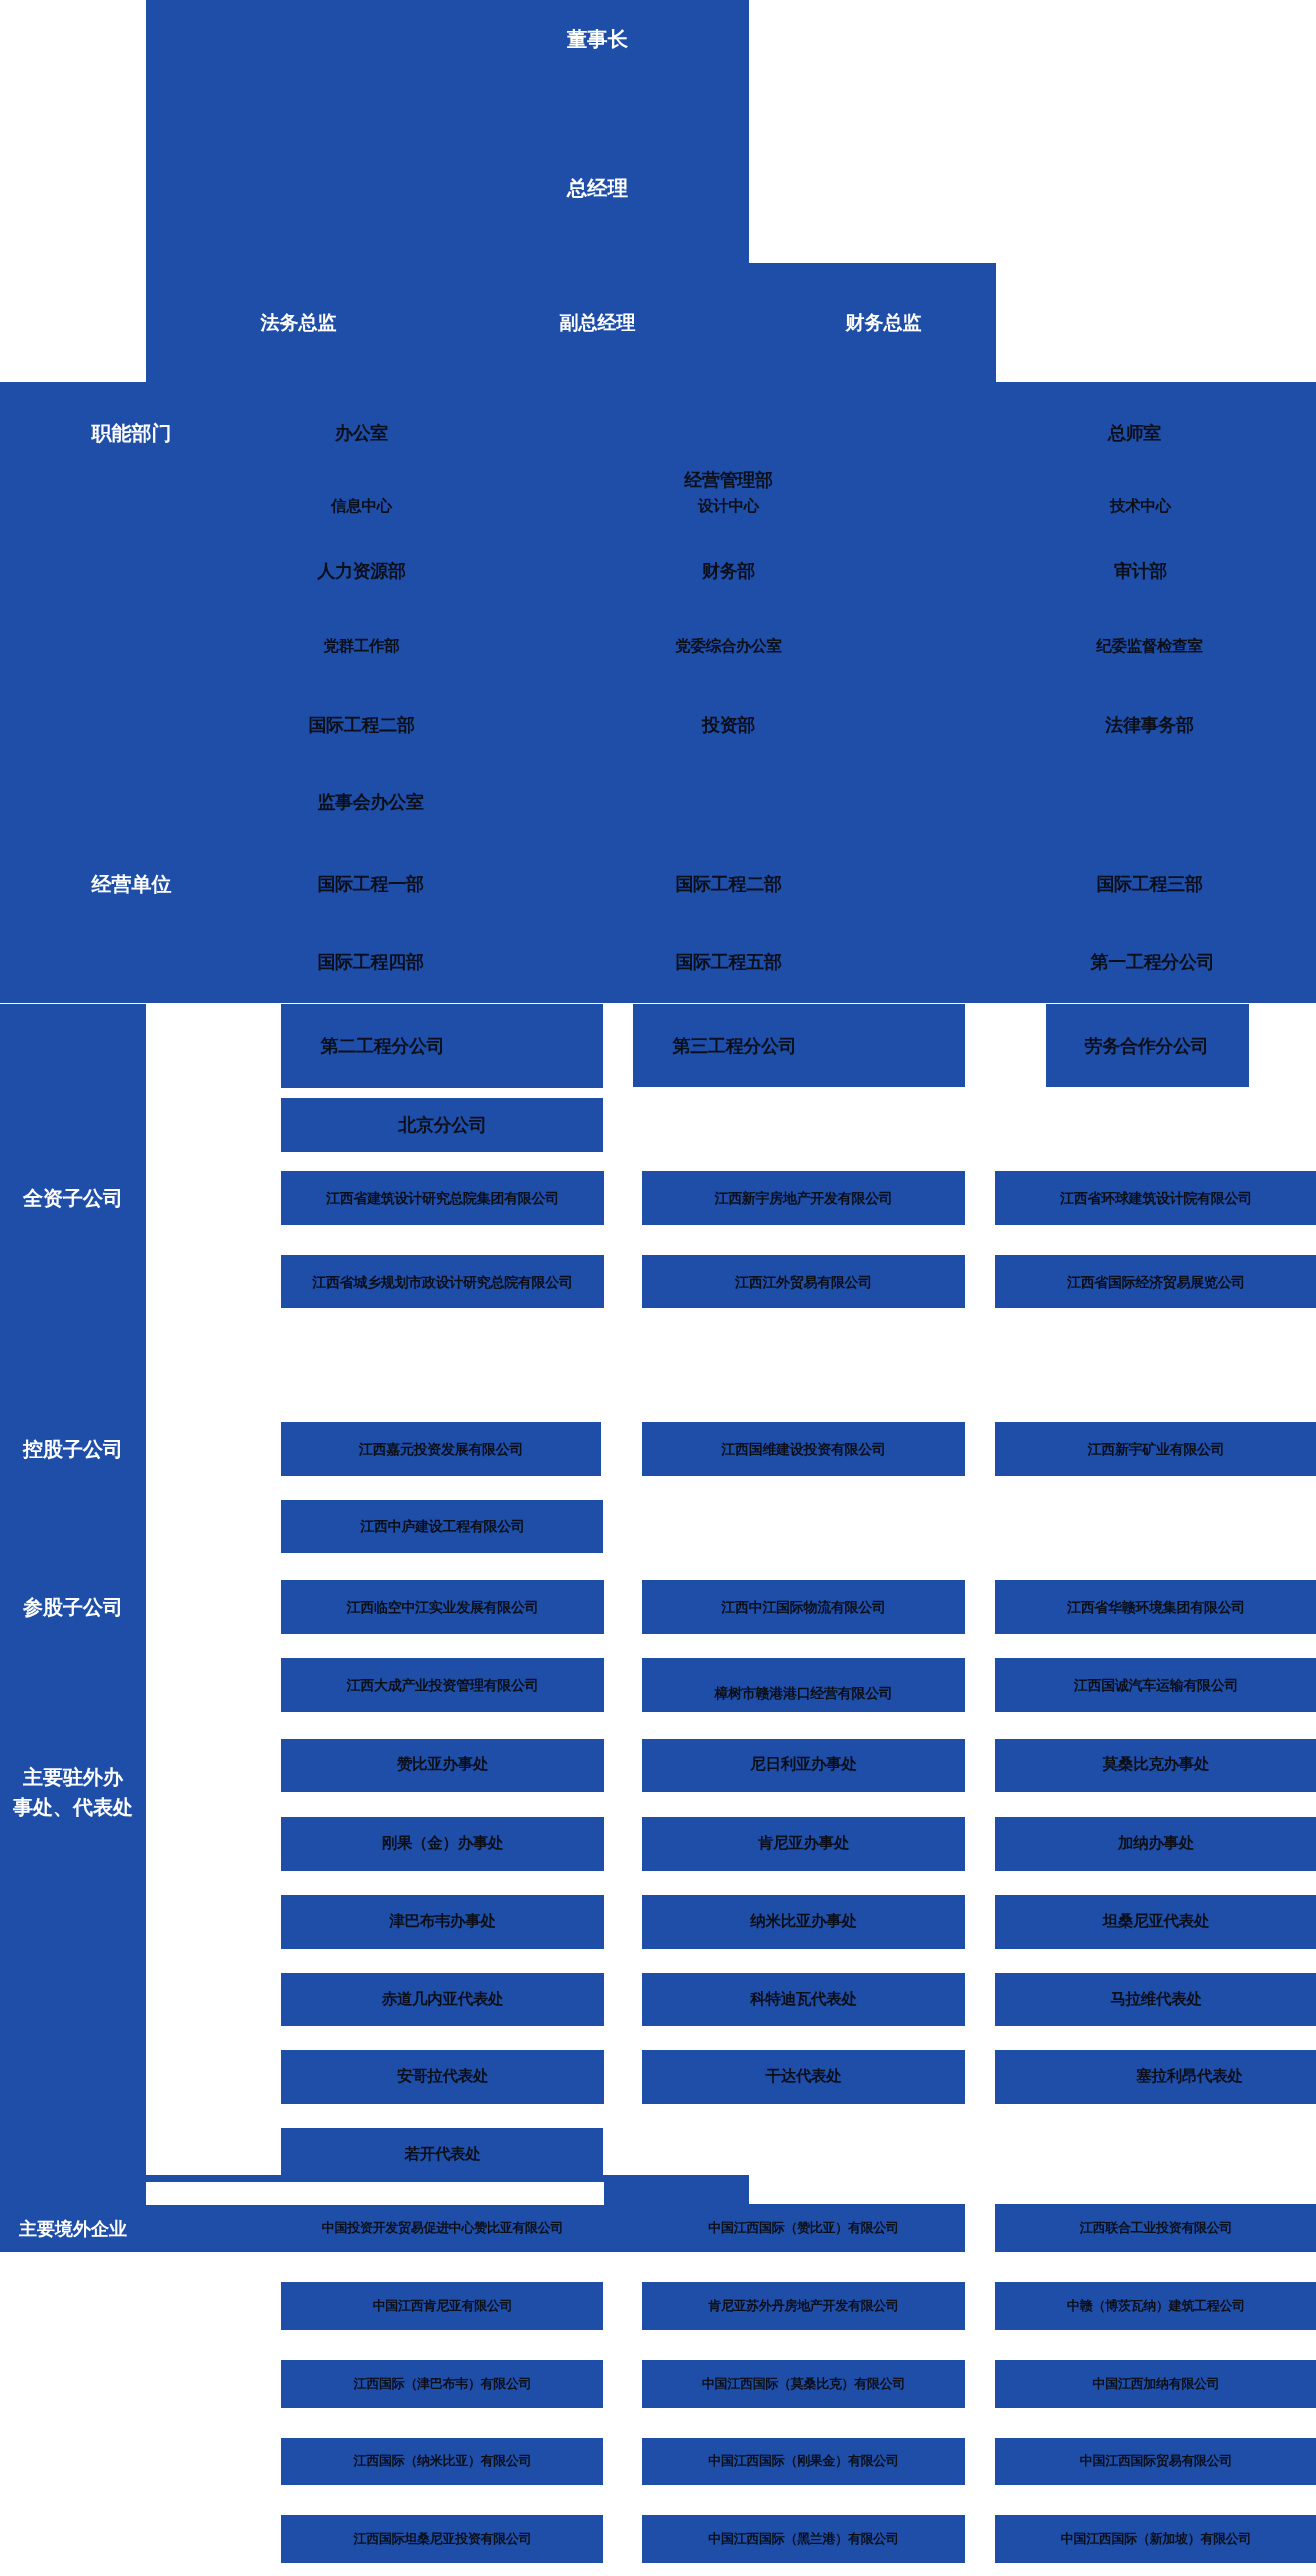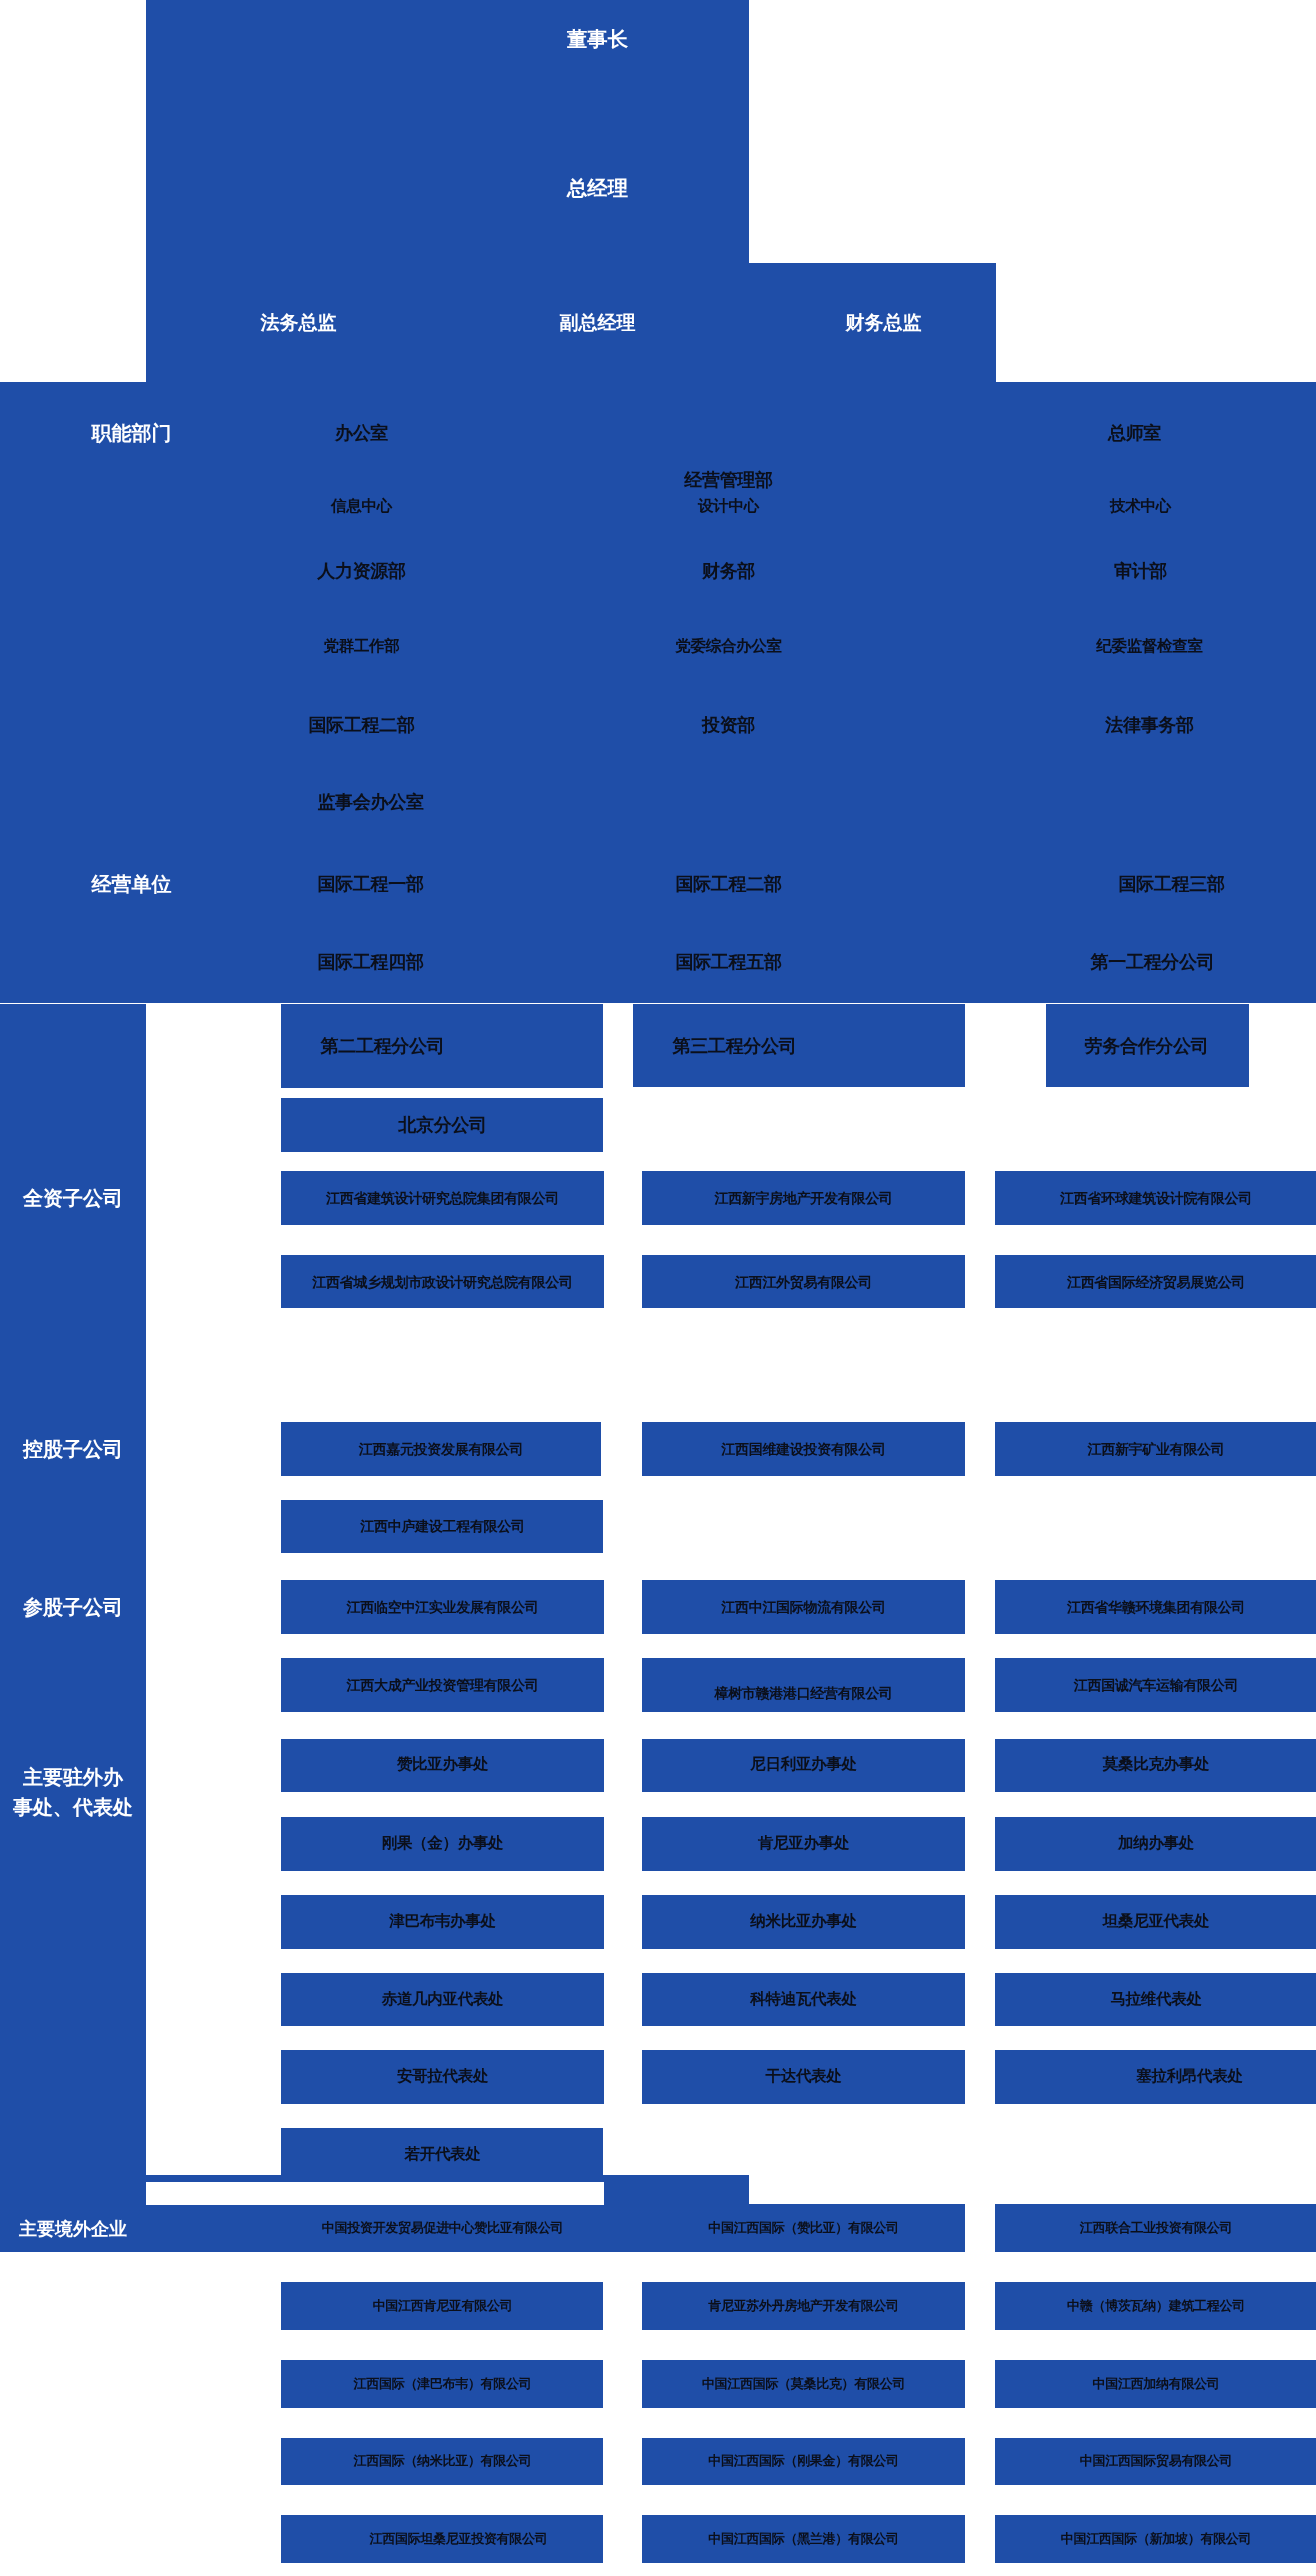--- a/index.html
+++ b/index.html
@@ -89,7 +89,7 @@
 
   <div class="node t30" style="left:281px;top:869px;width:179px;height:30px;">国际工程一部</div>
   <div class="node t30" style="left:639px;top:869px;width:179px;height:30px;">国际工程二部</div>
-  <div class="node t30" style="left:1082px;top:869px;width:179px;height:30px;text-align:right;">国际工程三部</div>
+  <div class="node t30" style="left:1060px;top:869px;width:179px;height:30px;text-align:right;">国际工程三部</div>
 
   <div class="node t30" style="left:281px;top:947px;width:179px;height:30px;">国际工程四部</div>
   <div class="node t30" style="left:639px;top:947px;width:179px;height:30px;">国际工程五部</div>

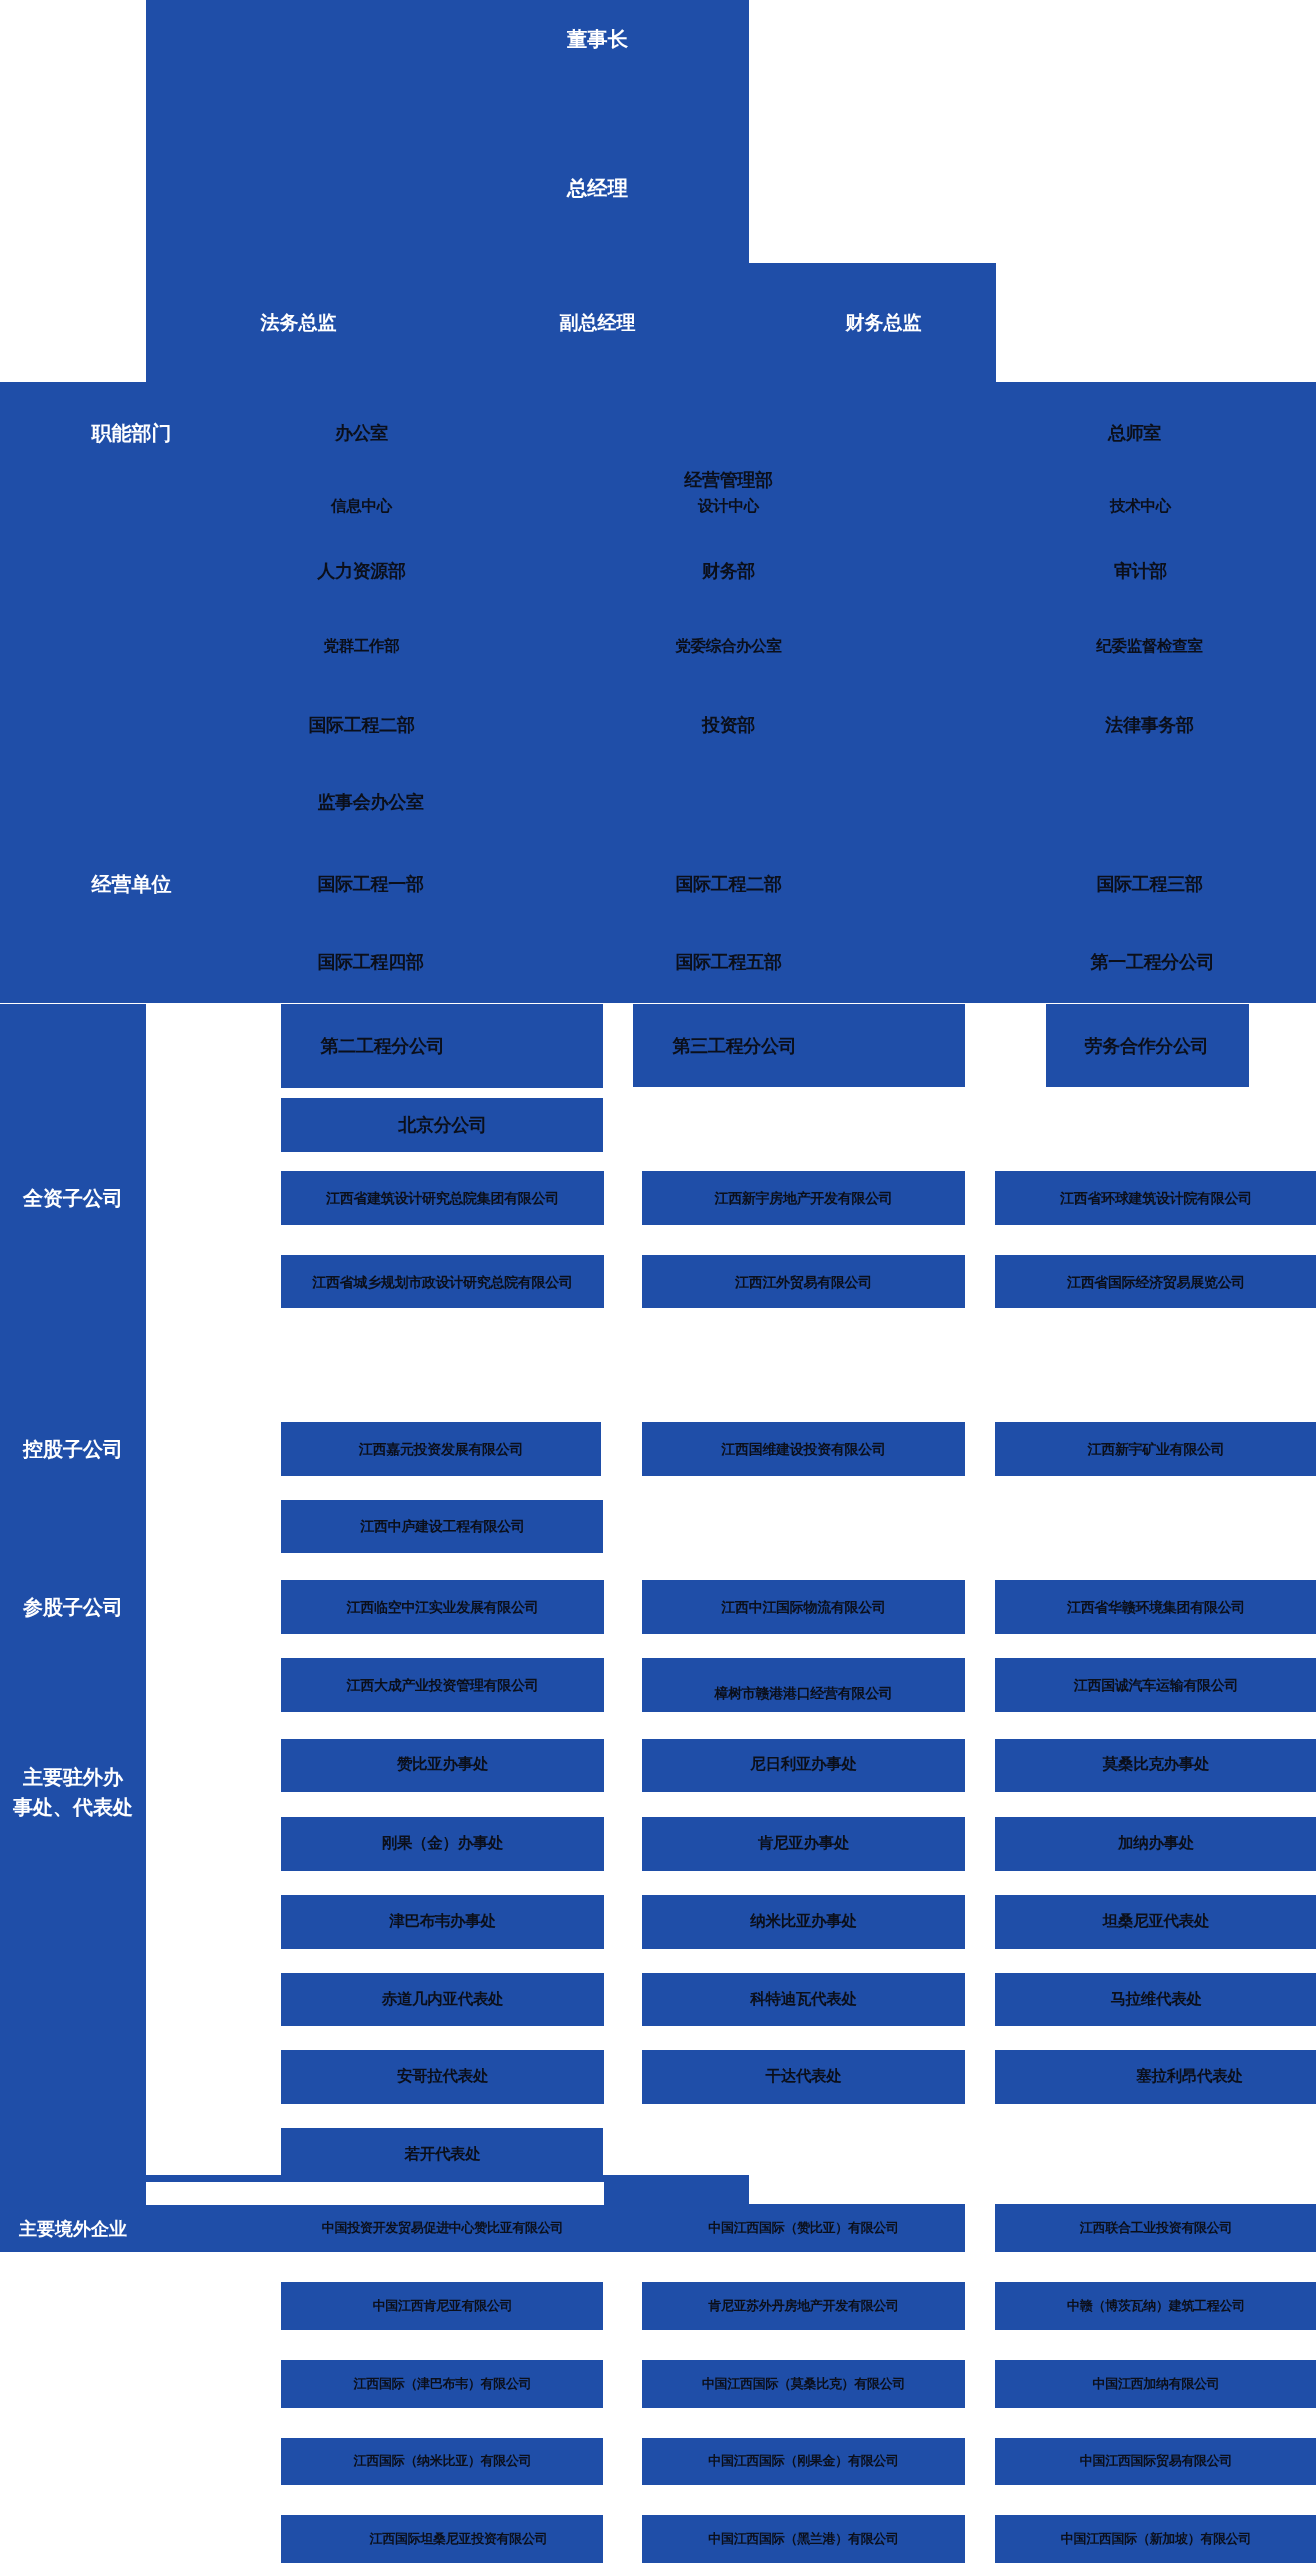--- a/index.html
+++ b/index.html
@@ -173,7 +173,7 @@
   <div class="node t22" style="left:642px;top:2437px;width:323px;height:48px;">中国江西国际（刚果金）有限公司</div>
   <div class="node t22" style="left:995px;top:2437px;width:322px;height:48px;">中国江西国际贸易有限公司</div>
 
-  <div class="node t22" style="left:281px;top:2515px;width:323px;height:48px;padding-left:16px;">江西国际坦桑尼亚投资有限公司</div>
+  <div class="node t22" style="left:281px;top:2515px;width:323px;height:48px;">江西国际坦桑尼亚投资有限公司</div>
   <div class="node t22" style="left:642px;top:2515px;width:323px;height:48px;">中国江西国际（黑兰港）有限公司</div>
   <div class="node t22" style="left:995px;top:2515px;width:322px;height:48px;">中国江西国际（新加坡）有限公司</div>
 

